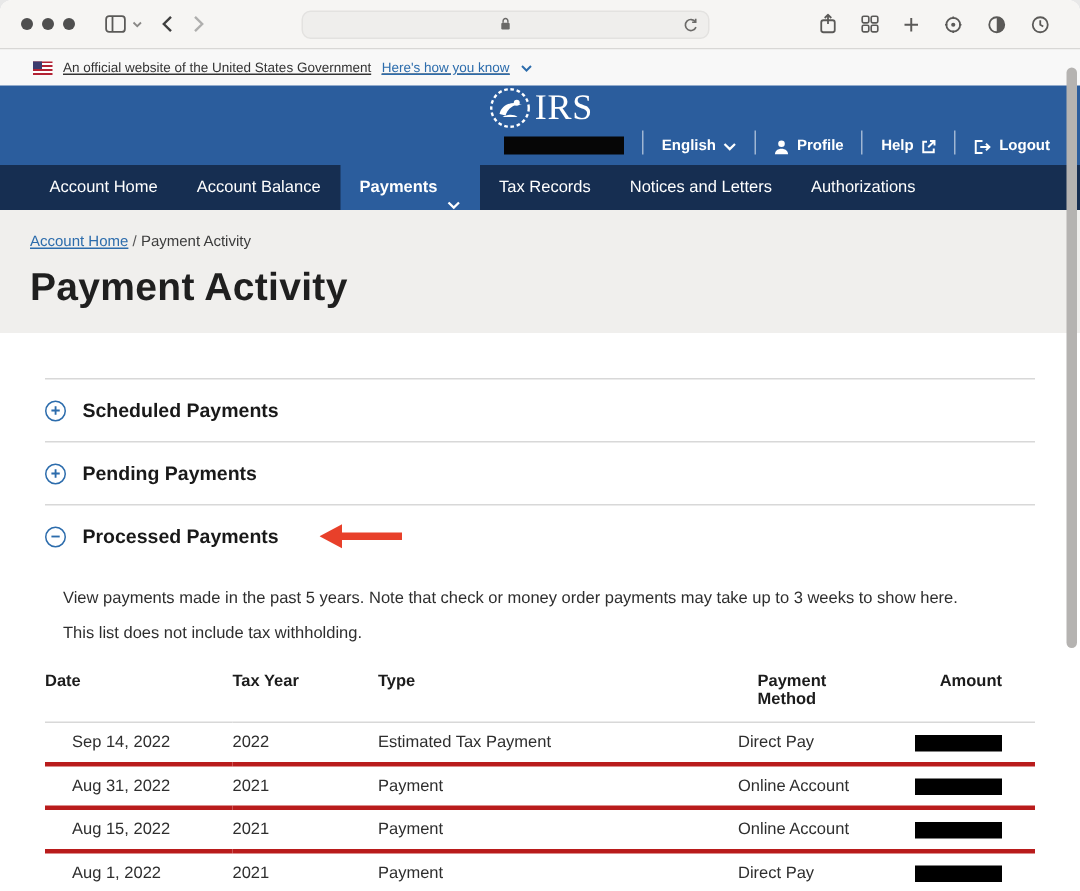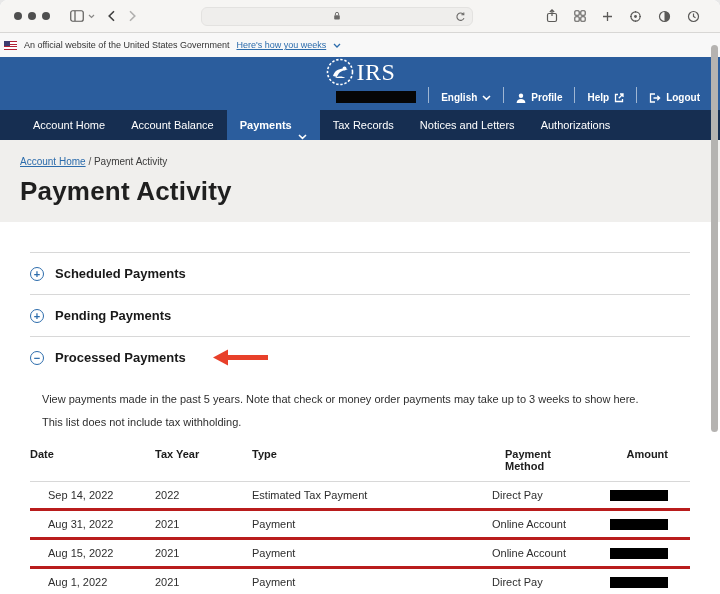--- a/index.html
+++ b/index.html
@@ -22,8 +22,8 @@
   .right-ics { display:flex; align-items:center; gap:4px; margin-left:10px; }
 
   
-  .gov { height:24px; background:#f8f8f8; display:flex; align-items:center; padding-left:4px;
-         font-size:9px; color:#333; gap:7px; }
+  .gov { height:24px; background:#f8f8f8; display:flex; align-items:center; padding-left:22px;
+         font-size:9px; color:#333; gap:7px;text-decoration:underline; }
   .flag { width:13px; height:9px; flex:0 0 13px; position:relative;
           background:repeating-linear-gradient(180deg,#b22234 0 1.3px,#fff 1.3px 2.6px); }
   .flag::before { content:""; position:absolute; left:0; top:0; width:6px; height:5px; background:#3c3b6e; }

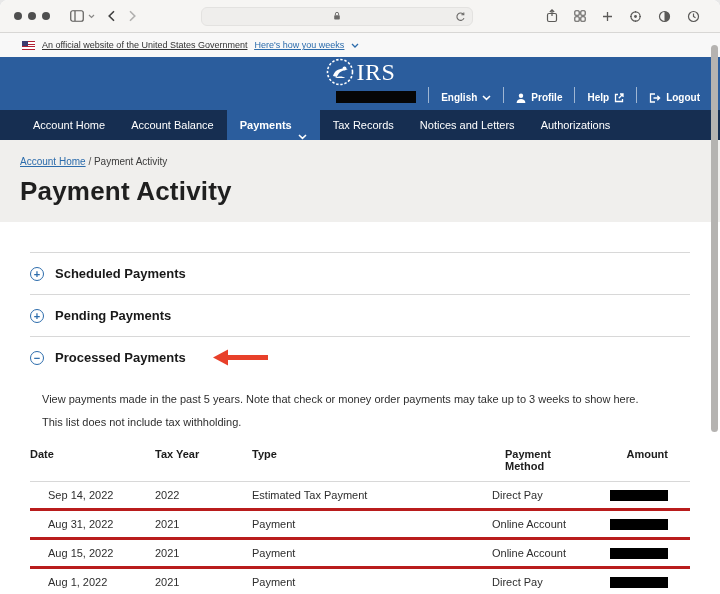--- a/index.html
+++ b/index.html
@@ -172,7 +172,7 @@
   <div class="gov">
     <span class="flag"></span>
     <span>An official website of the United States Government</span>
-    <a>Here's how you weeks</a>
+    <a>Here's how you know</a>
     <span>
       <svg width="8" height="5" viewBox="0 0 8 5">
           <path d="M1 1l3 3 3-3" fill="none" stroke="#2c6cac" stroke-width="1.3"></path>

